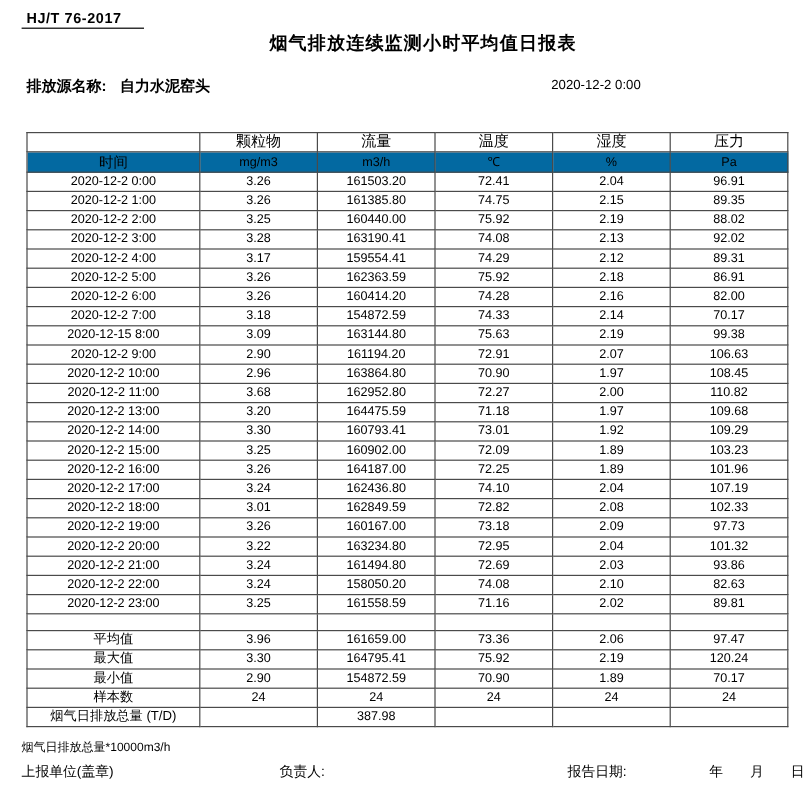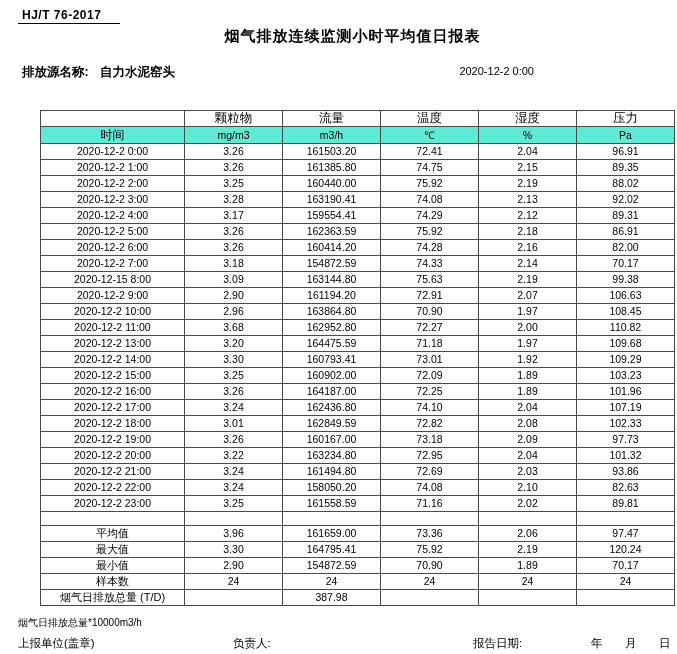--- a/index.html
+++ b/index.html
@@ -67,7 +67,7 @@
   }
   table.data {
     position: absolute;
-    left: 40px;
+    left: 22px;
     top: 110px;
     width: 634px;
     border-collapse: collapse;

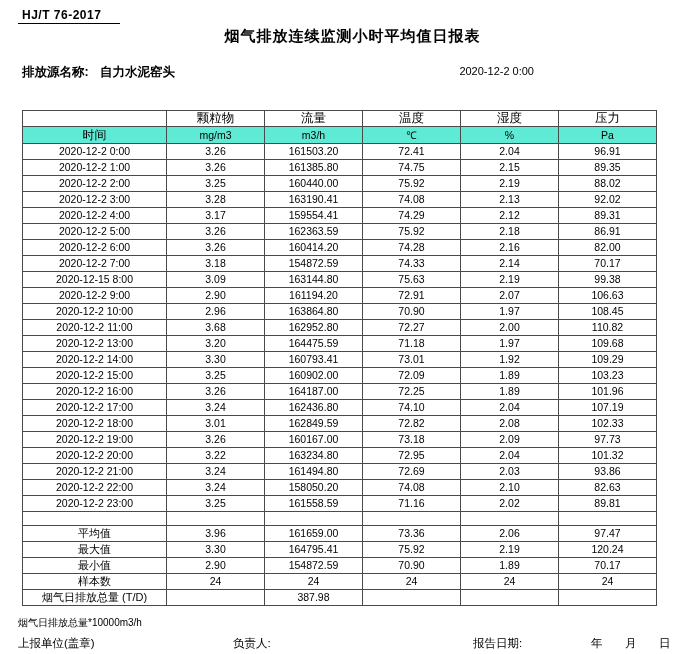--- a/index.html
+++ b/index.html
@@ -90,7 +90,7 @@
   }
   td.corner { background: #ffffff; }
   tr.unit-row td {
-    background: #5eead4;
+    background: #0369a1;
     font-size: 10.5px;
     height: 16px;
     line-height: 16px;

